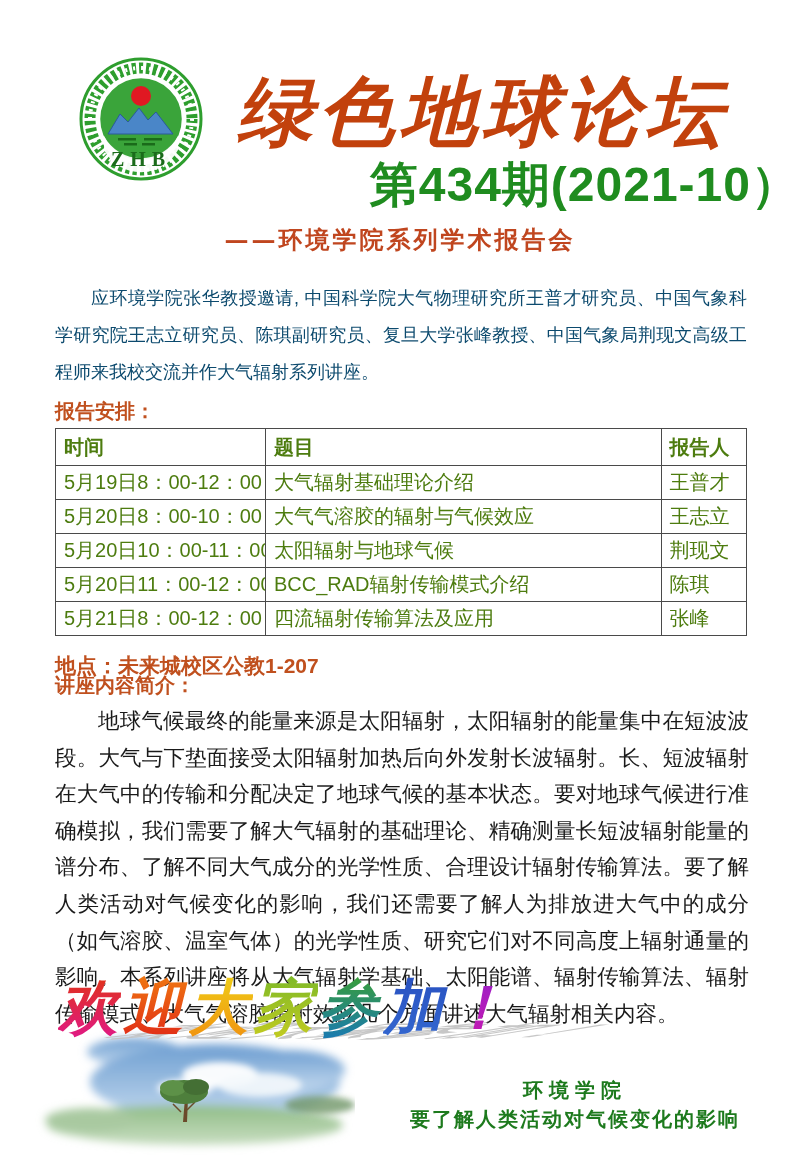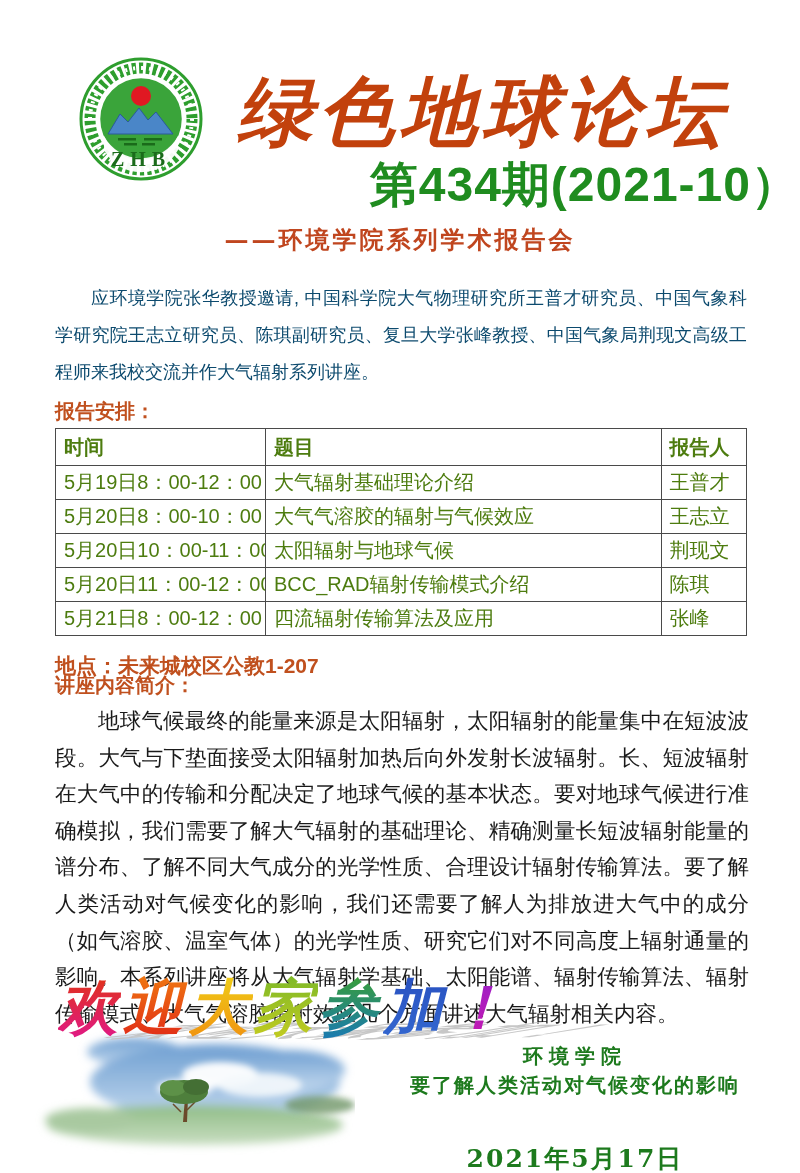--- a/index.html
+++ b/index.html
@@ -174,7 +174,7 @@
     font-weight: 700;
     color: #1d7a1d;
   }
-  .footer-org1 { font-size: 20px; line-height: 29px; letter-spacing: 6px; }
+  .footer-org1 { font-size: 20px; line-height: 29px; letter-spacing: 6px; margin-top: 34px; }
   .footer-org2 { font-size: 20px; line-height: 29px; letter-spacing: 2px; }
   .footer-date { font-size: 25px; line-height: 30px; letter-spacing: 2px; margin-top: 44px; }
 </style>

